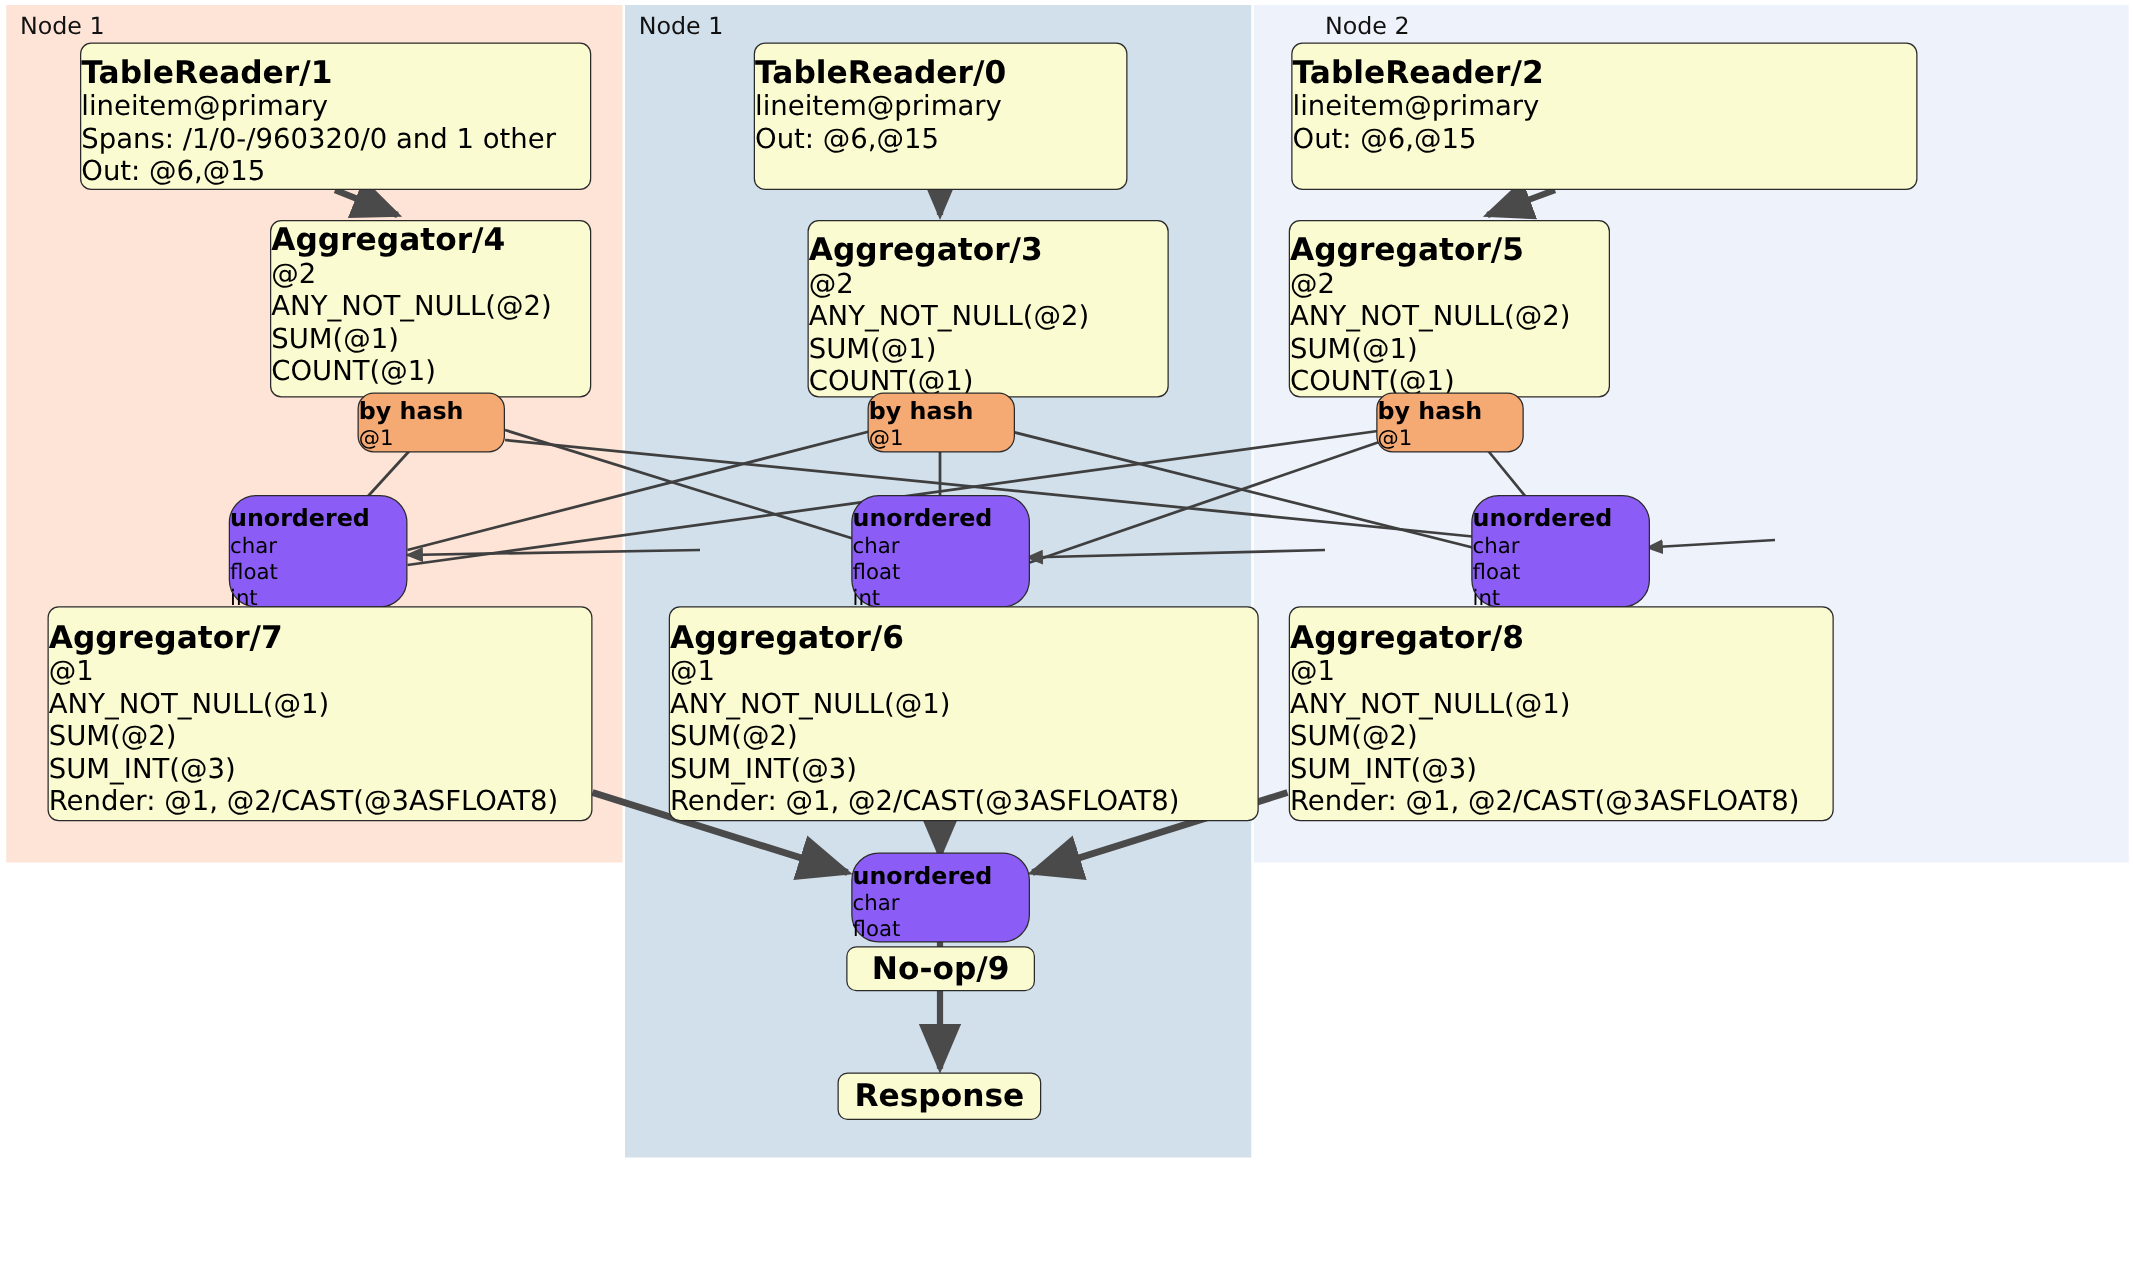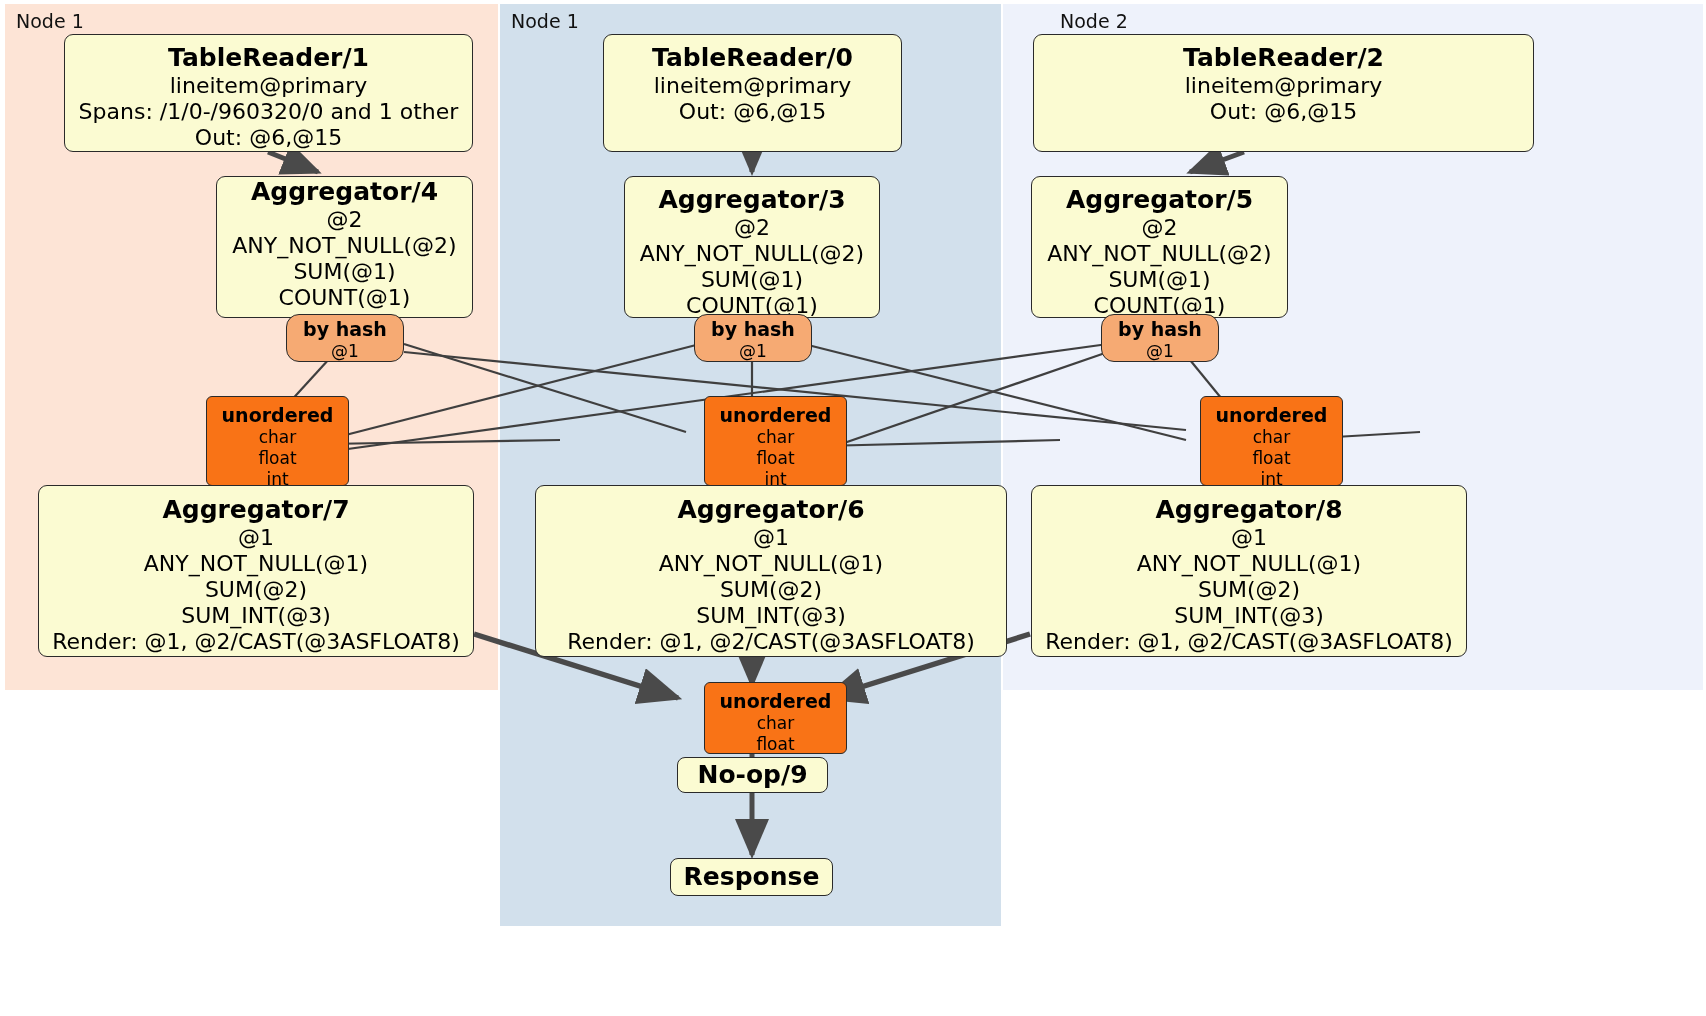--- a/index.html
+++ b/index.html
@@ -12,7 +12,7 @@
 
   
   .gnode{position:absolute;box-sizing:border-box;display:flex;flex-direction:column;
-         align-items:center;justify-content:flex-start;text-align:center;
+         align-items:flex-start;justify-content:flex-start;text-align:center;
          border:1.6px solid #2a2a2a;}
   .gnode .ttl{font-weight:bold;color:#000;}
   .gnode .ln{color:#000;}

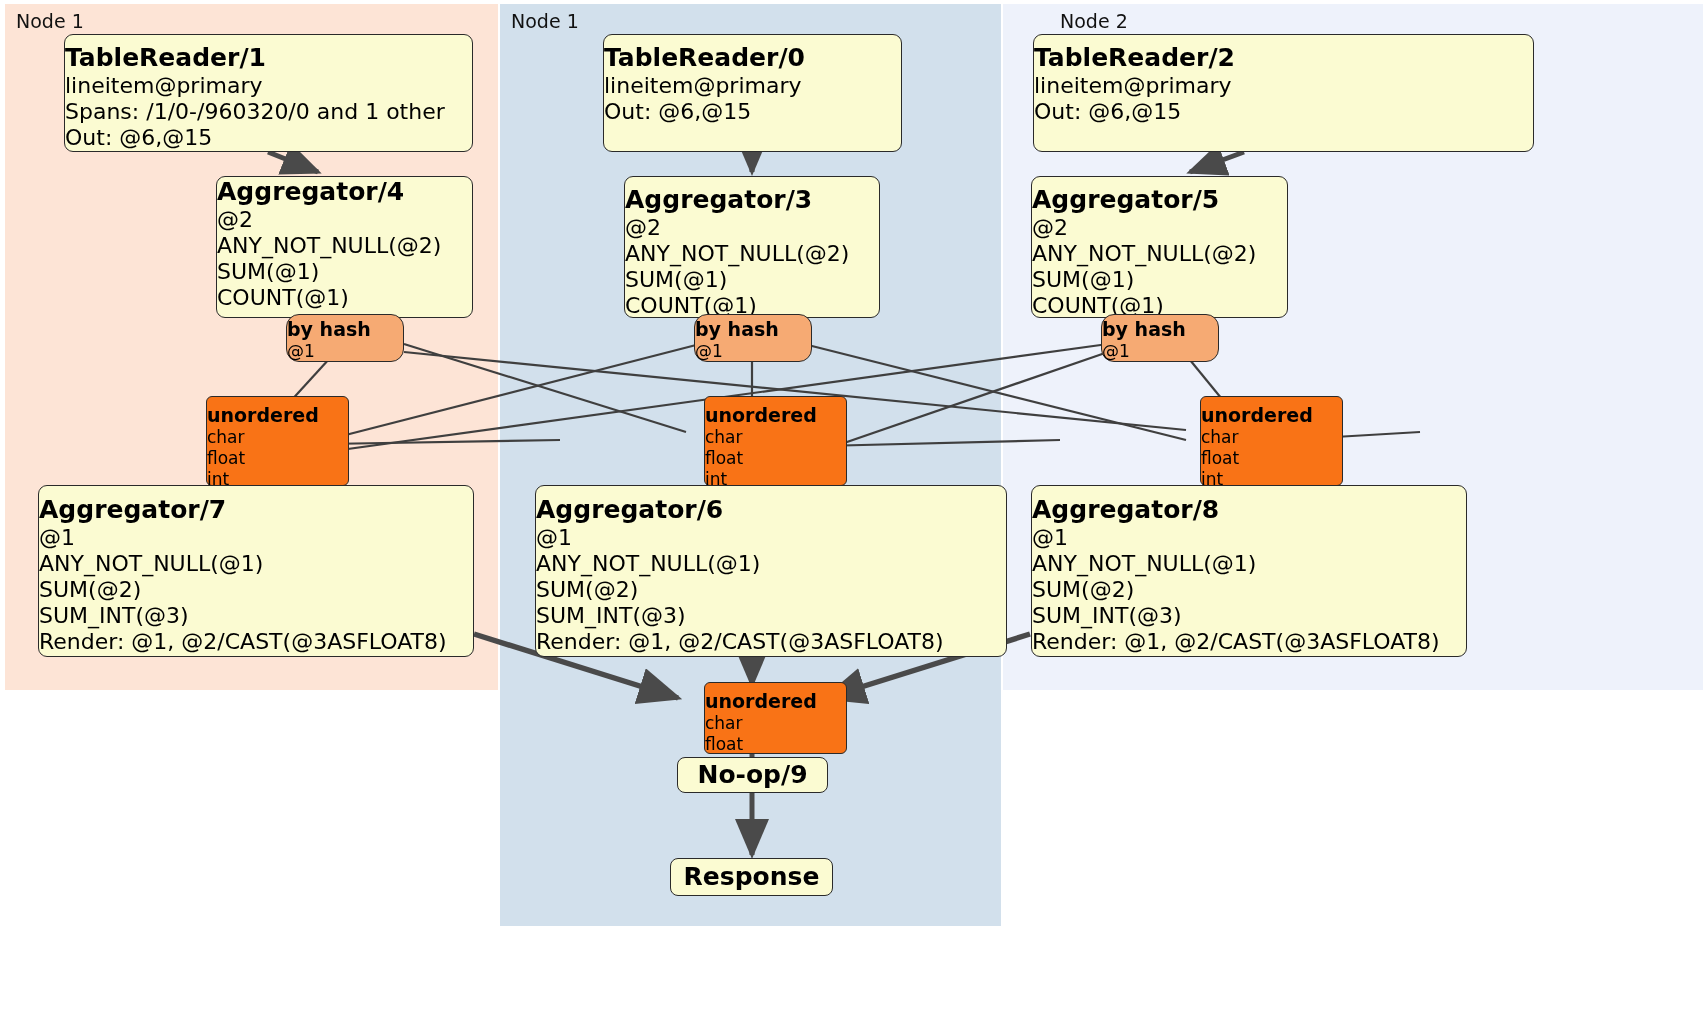--- a/index.html
+++ b/index.html
@@ -122,7 +122,7 @@
     <div class="ln">COUNT(@1)</div>
   </div>
 
-  <div class="gnode proc" style="left:624px;top:176px;width:256px;height:142px;padding-top:8px;">
+  <div class="gnode proc" style="left:646px;top:176px;width:289px;height:142px;padding-top:8px;">
     <div class="ttl">Aggregator/3</div>
     <div class="ln">@2</div>
     <div class="ln">ANY_NOT_NULL(@2)</div>

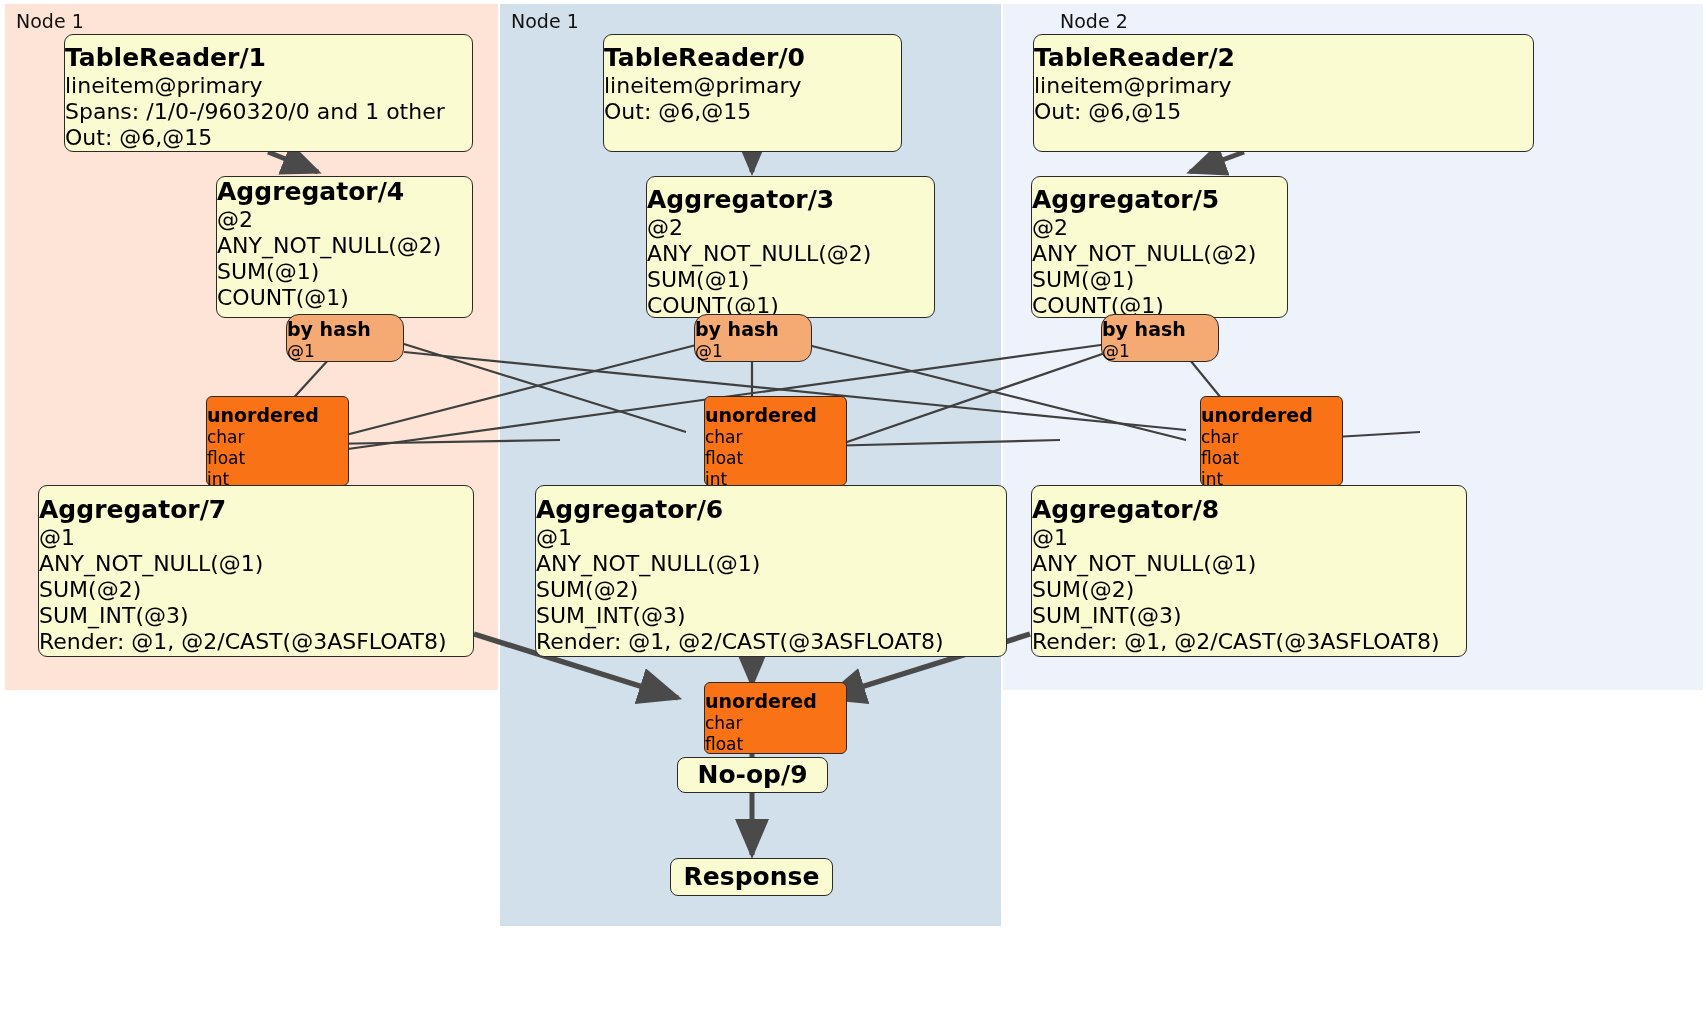--- a/index.html
+++ b/index.html
@@ -25,7 +25,7 @@
   .router .ttl{font-size:19px;line-height:23px;font-weight:bold;}
   .router .ln{font-size:17px;line-height:21px;}
 
-  .sync{background:#f97316;border-radius:6px;margin-left:23px;}
+  .sync{background:#8b5cf6;border-radius:22px;}
   .sync .ttl{font-size:19px;line-height:24px;font-weight:bold;}
   .sync .ln{font-size:17px;line-height:21px;}
 

